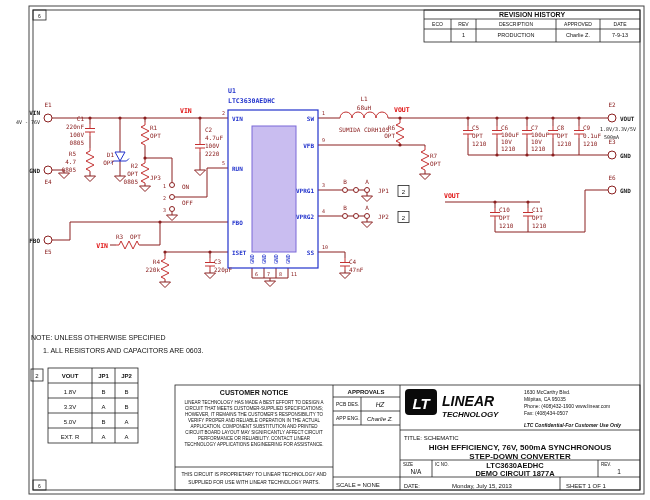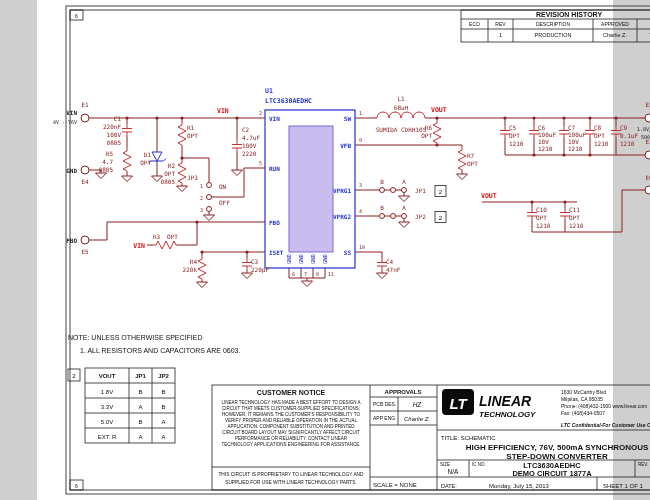--- a/index.html
+++ b/index.html
@@ -3,7 +3,7 @@
 <meta charset="utf-8">
 <style>
   html,body{margin:0;padding:0;background:#cfcfcf;}
-  #page{width:576px;height:500px;background:#ffffff;position:relative;margin:0 auto;}
+  #page{width:650px;height:500px;background:#ffffff;position:relative;margin:0 auto;}
   svg{display:block;}
   text{font-family:"DejaVu Sans Mono",monospace;}
   .sans{font-family:"Liberation Sans",sans-serif;}

